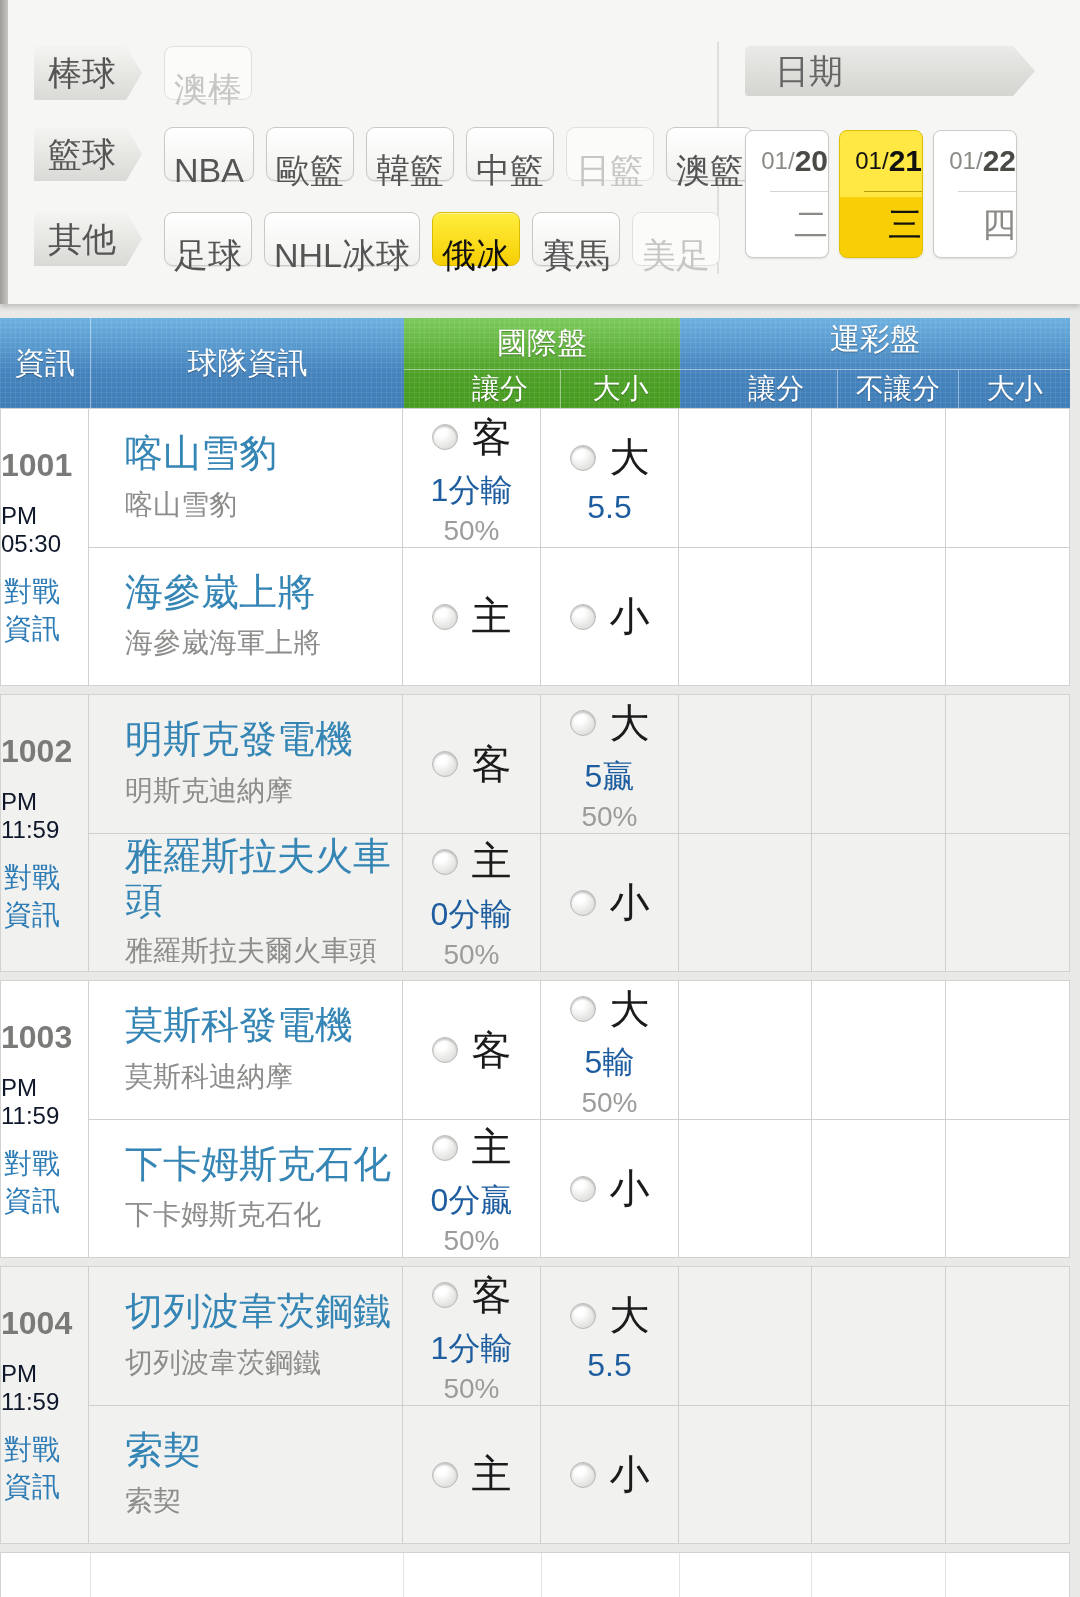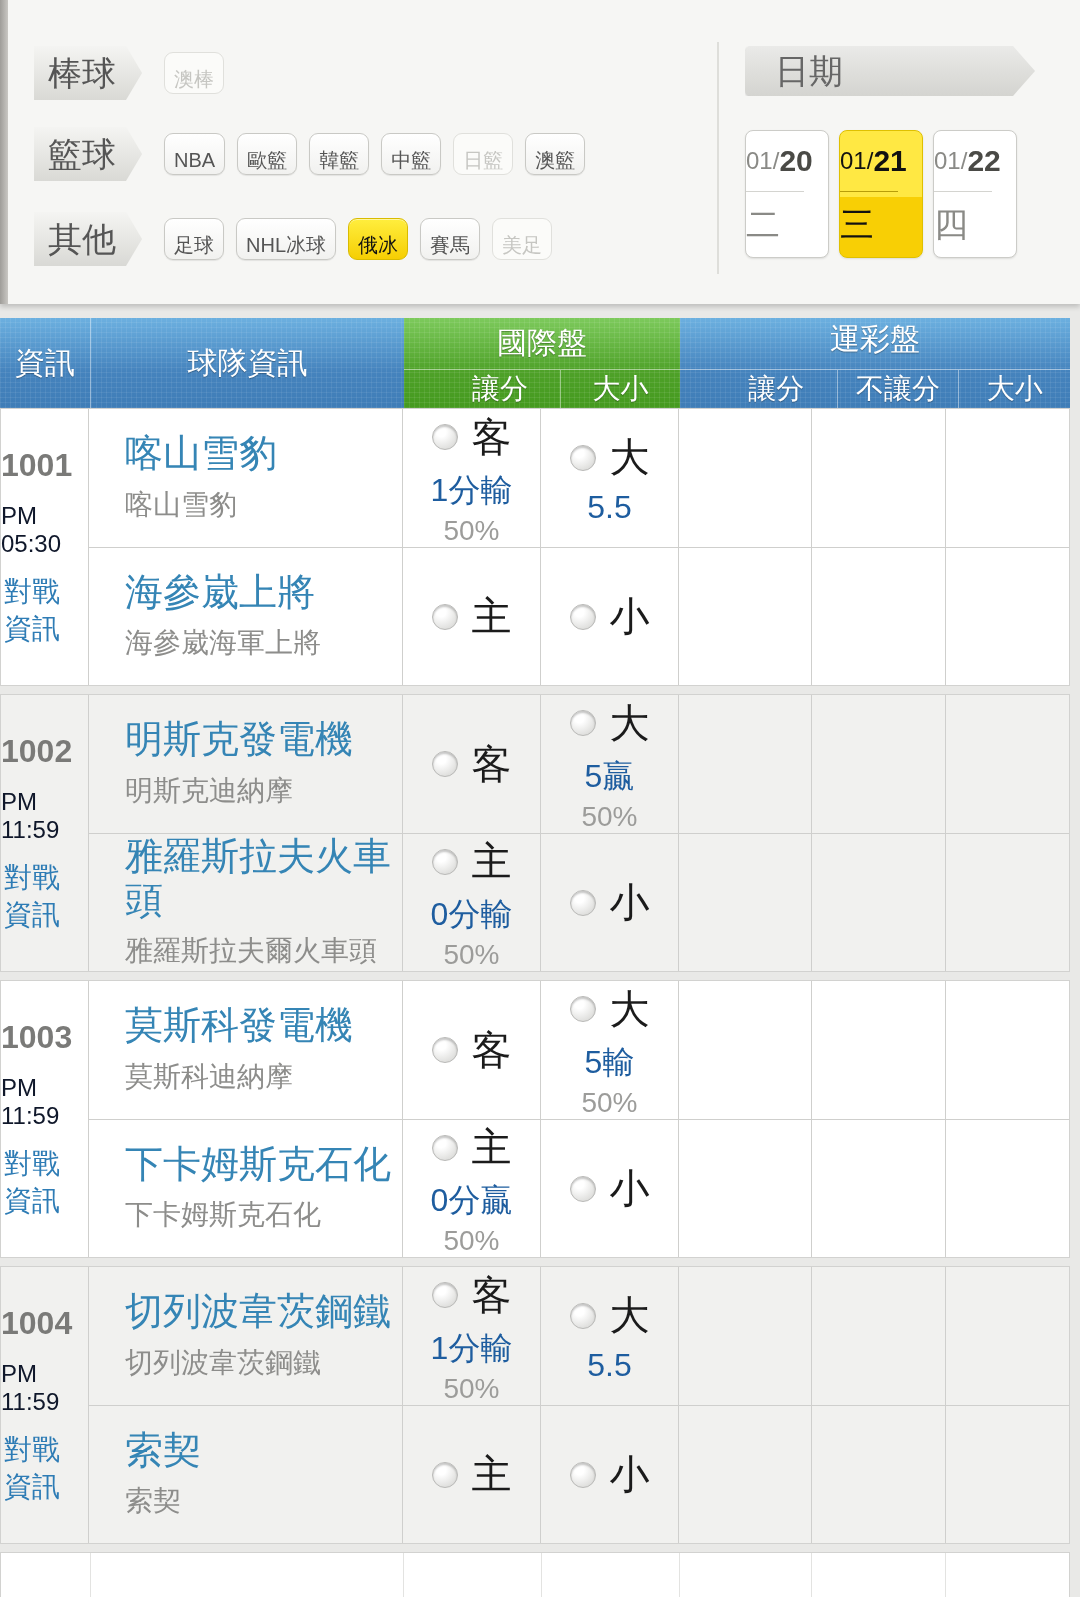--- a/index.html
+++ b/index.html
@@ -36,8 +36,8 @@
     margin-right:22px;white-space:nowrap;
   }
   .fbtn{
-    height:42px;line-height:52px;padding:0 9px;margin-right:12px;
-    font-size:20px;color:#555;white-space:nowrap;
+    height:54px;line-height:52px;padding:16px 9px;margin-right:12px;
+    font-size:34px;color:#555;white-space:nowrap;
     background:linear-gradient(180deg,#ffffff,#f1f1ef);
     border:1px solid #c9c9c5;border-radius:9px;
     box-shadow:0 1px 1px rgba(0,0,0,.08);

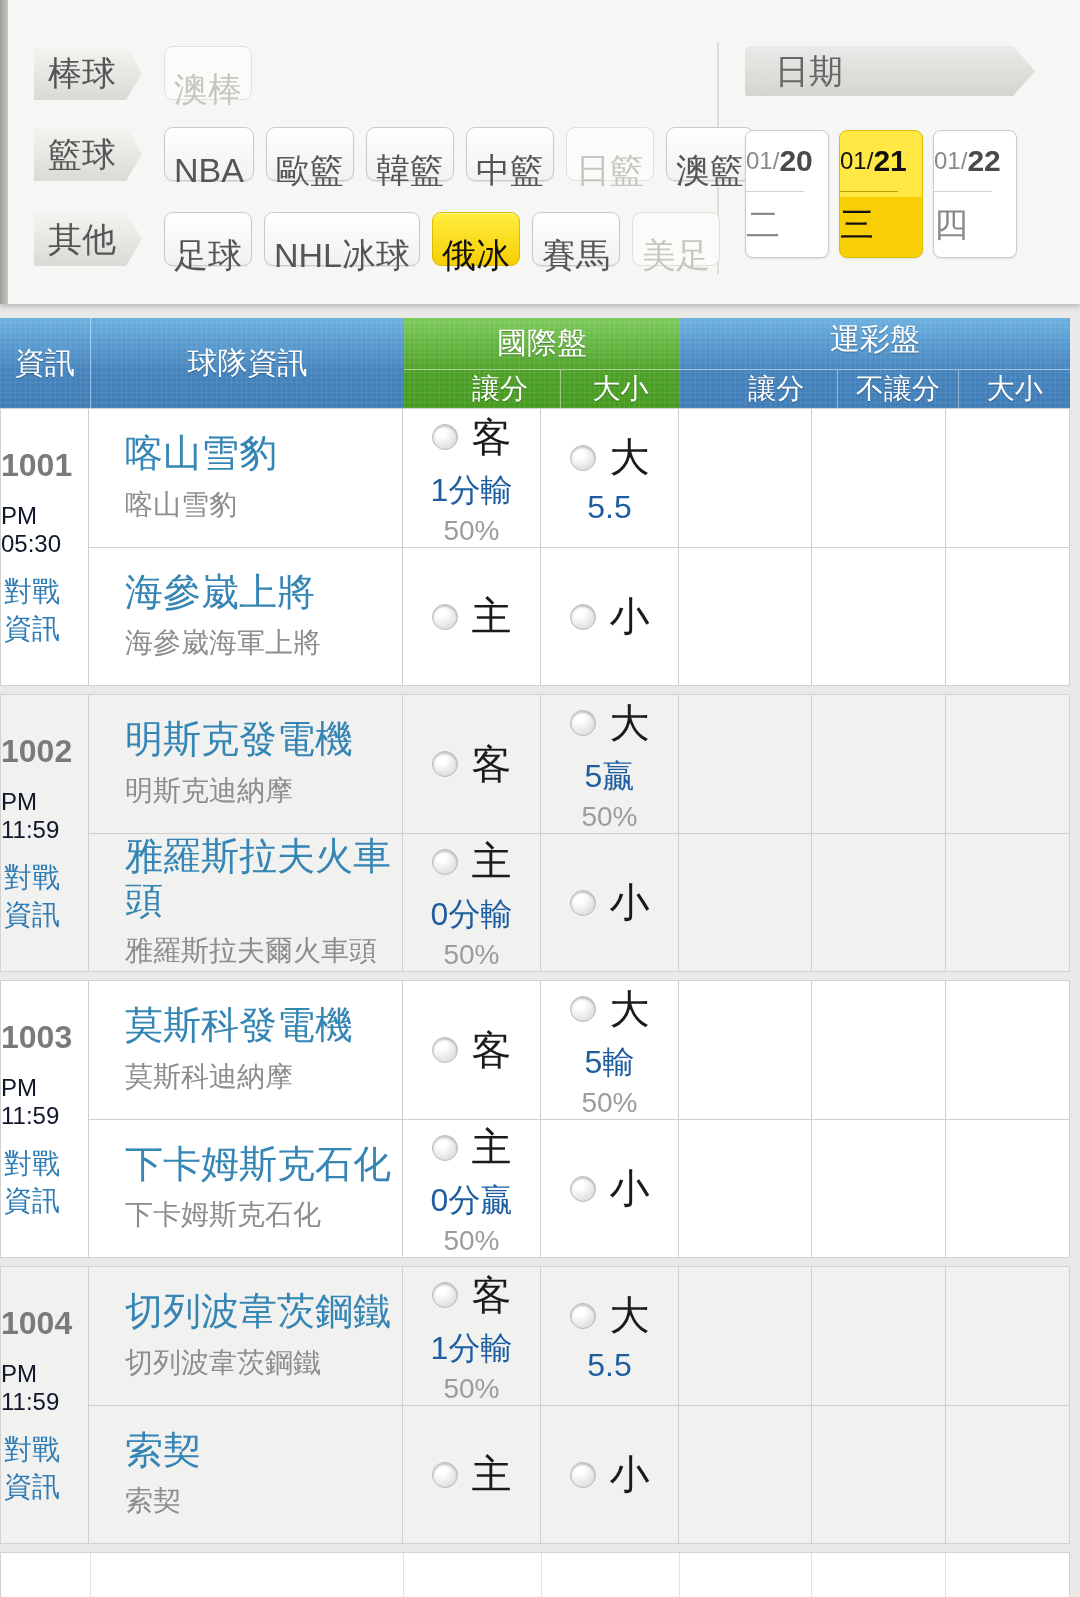--- a/index.html
+++ b/index.html
@@ -66,7 +66,7 @@
     width:84px;height:128px;margin-right:10px;
     background:#fff;border:1px solid #ccccc8;border-radius:8px;
     box-shadow:0 1px 2px rgba(0,0,0,.1);
-    display:flex;flex-direction:column;align-items:flex-start;box-sizing:border-box;
+    display:flex;flex-direction:column;align-items:flex-end;box-sizing:border-box;
   }
   .dcard .dtop{height:60px;display:flex;align-items:center;justify-content:center;}
   .dcard .dprefix{font-size:24px;color:#8a8a86;}

